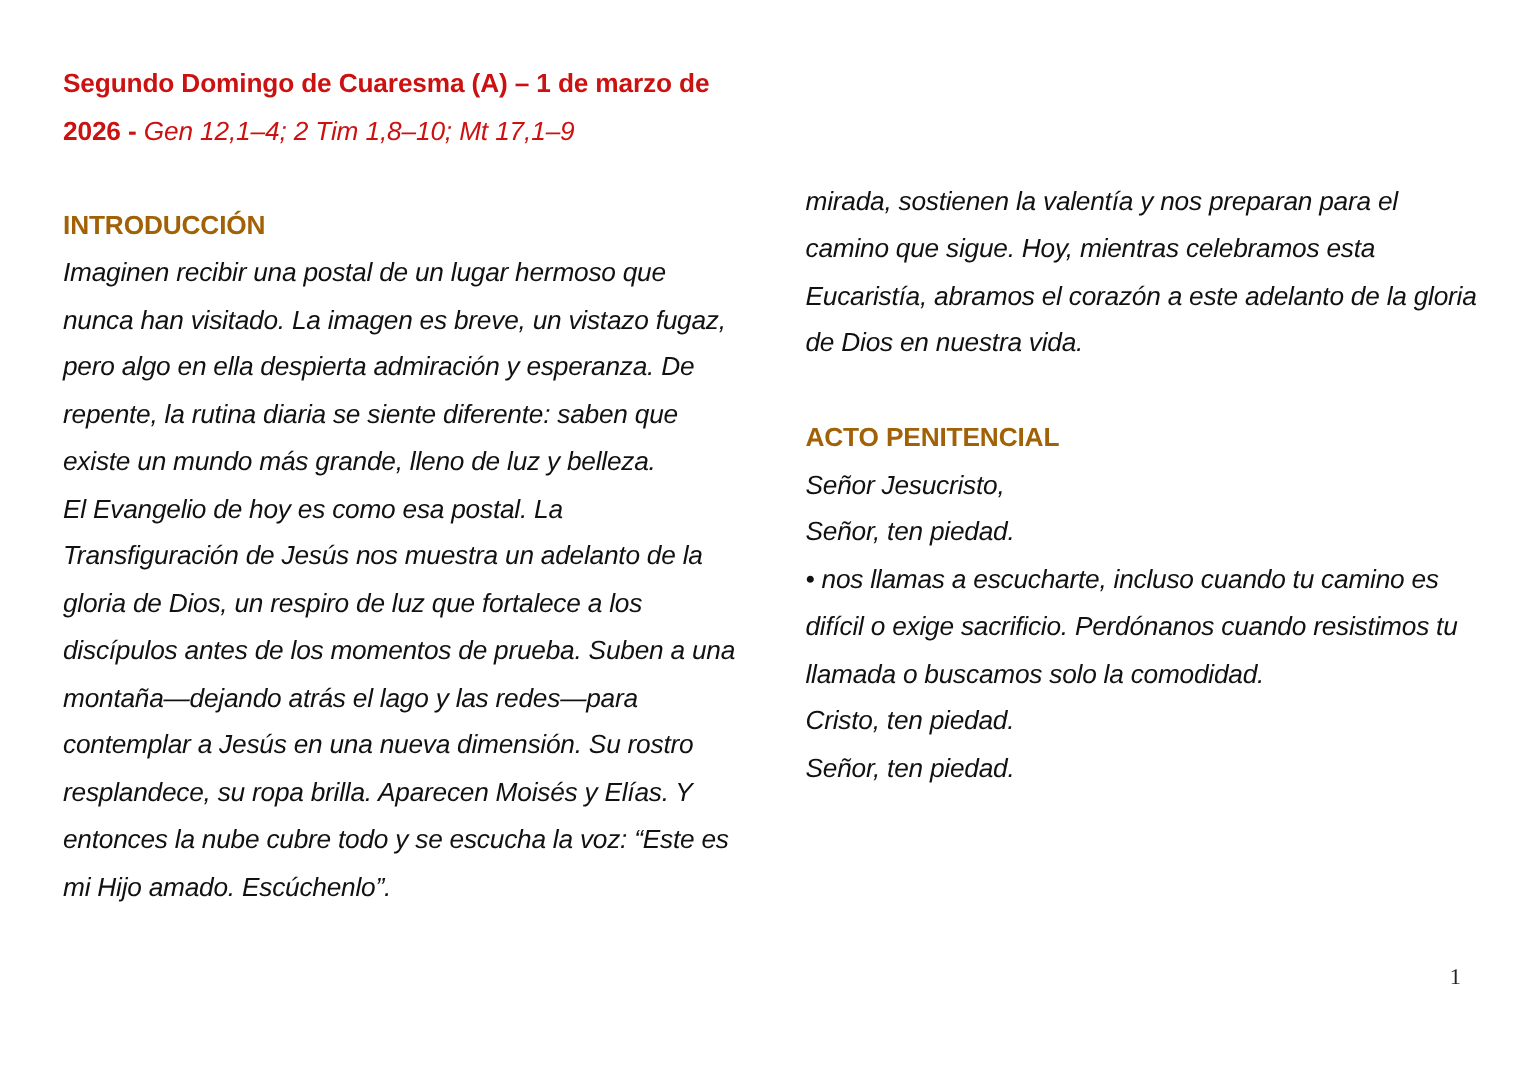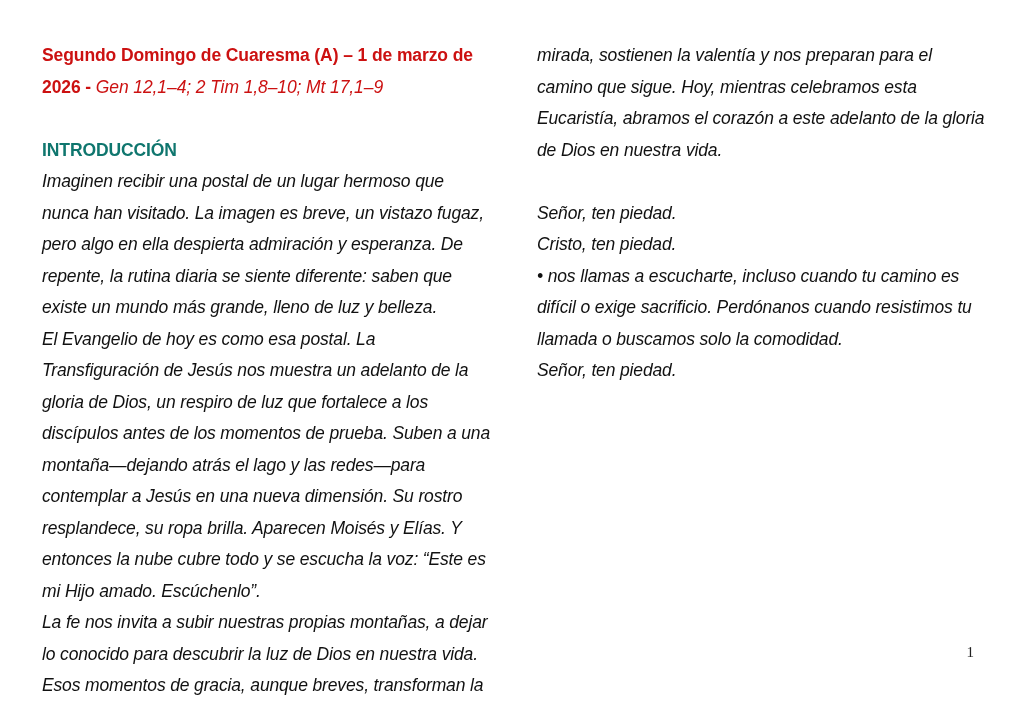--- a/index.html
+++ b/index.html
@@ -30,7 +30,7 @@
     width: 940px;
     display: flex;
     gap: 45px;
-    align-items: flex-start;
+    align-items: center;
   }
 
   .column {

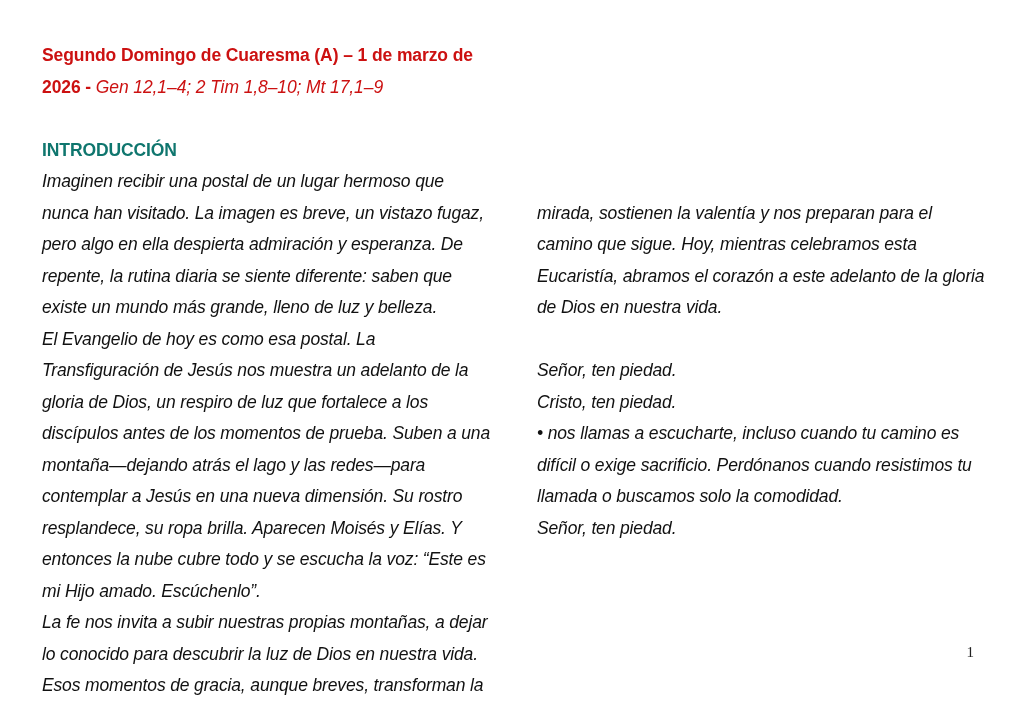--- a/index.html
+++ b/index.html
@@ -54,7 +54,7 @@
   .section-heading {
     font-size: 17.5px;
     font-weight: bold;
-    color: #0f766e;
+    color: #a16207;
     line-height: 31.5px;
     margin: 0;
     letter-spacing: -0.1px;

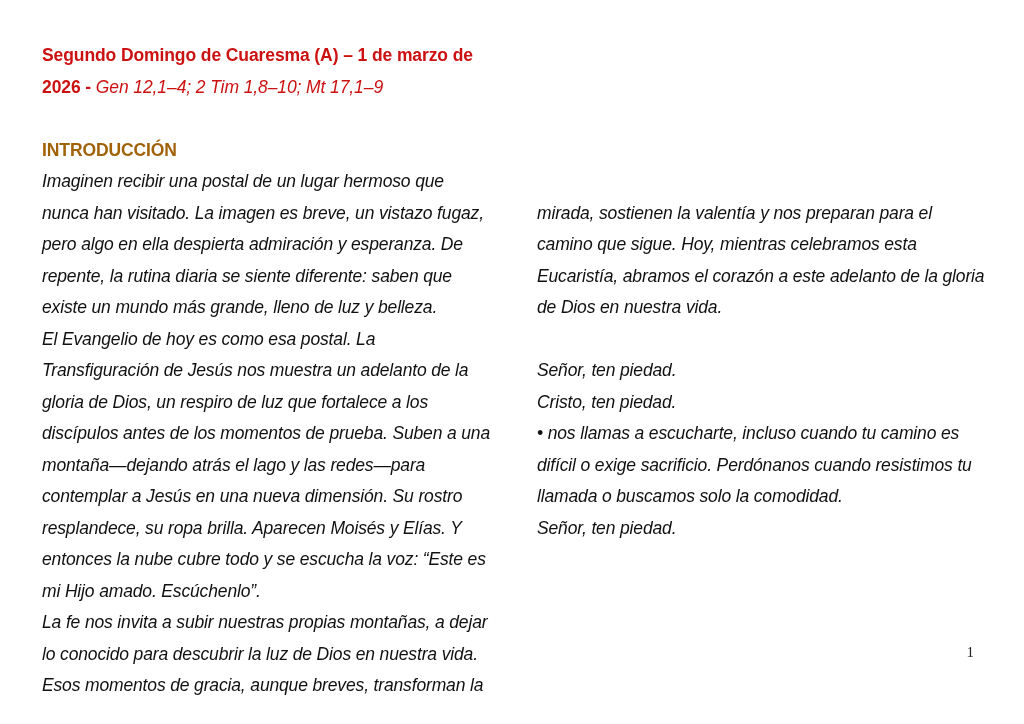--- a/index.html
+++ b/index.html
@@ -113,6 +113,7 @@
 
       <div class="spacer"></div>
 
+      <h2 class="section-heading">ACTO PENITENCIAL</h2>
 
 
       <p class="body-line">Señor, ten piedad.</p>

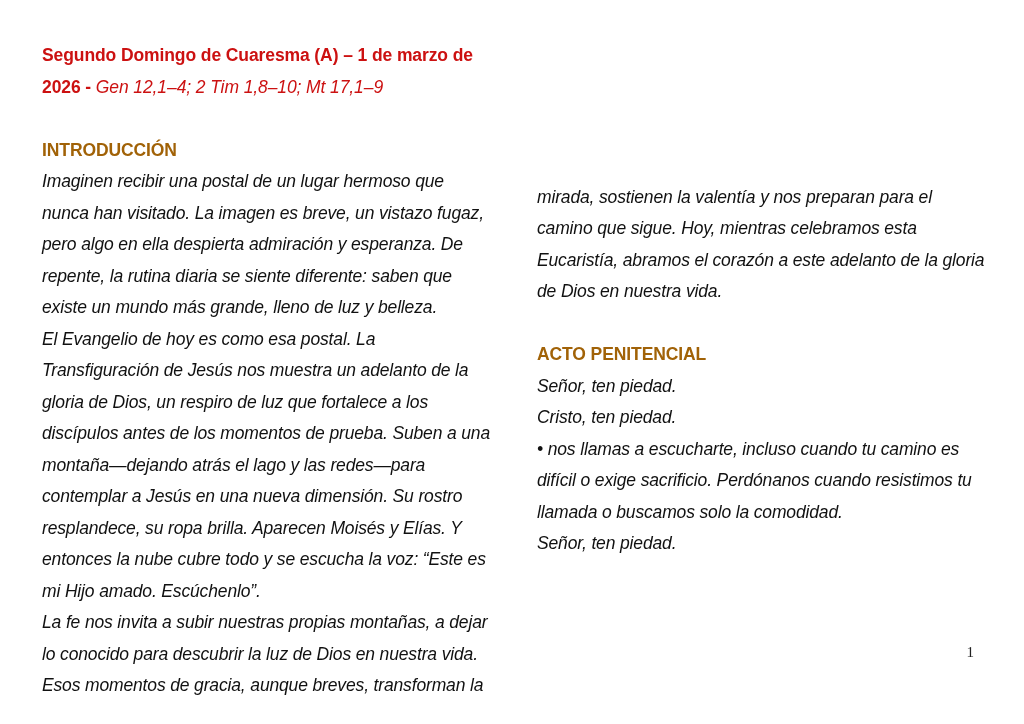--- a/index.html
+++ b/index.html
@@ -115,6 +115,7 @@
 
       <h2 class="section-heading">ACTO PENITENCIAL</h2>
 
+      <p class="body-line">Señor Jesucristo,</p>
 
       <p class="body-line">Señor, ten piedad.</p>
 

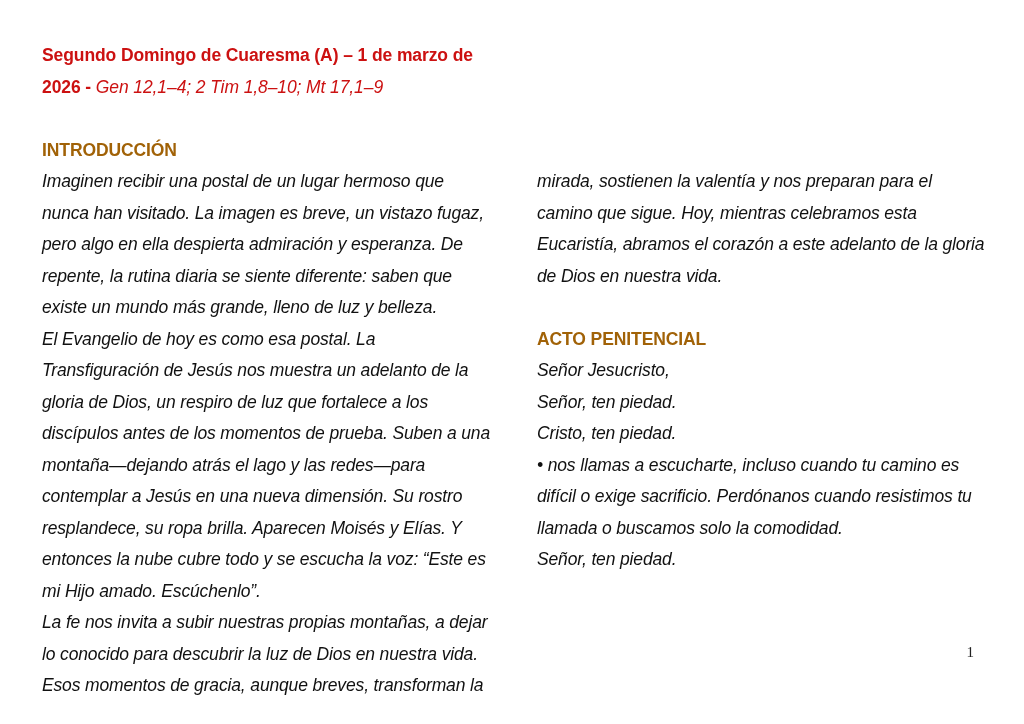--- a/index.html
+++ b/index.html
@@ -119,8 +119,8 @@
 
       <p class="body-line">Señor, ten piedad.</p>
 
+      <p class="body-line">• nos llamas a escucharte, incluso cuando tu camino es difícil o exige sacrificio. Perdónanos cuando resistimos tu llamada o buscamos solo la comodidad.</p>
       <p class="body-line">Cristo, ten piedad.</p>
-      <p class="body-line">• nos llamas a escucharte, incluso cuando tu camino es difícil o exige sacrificio. Perdónanos cuando resistimos tu llamada o buscamos solo la comodidad.</p>
 
       <p class="body-line">Señor, ten piedad.</p>
 

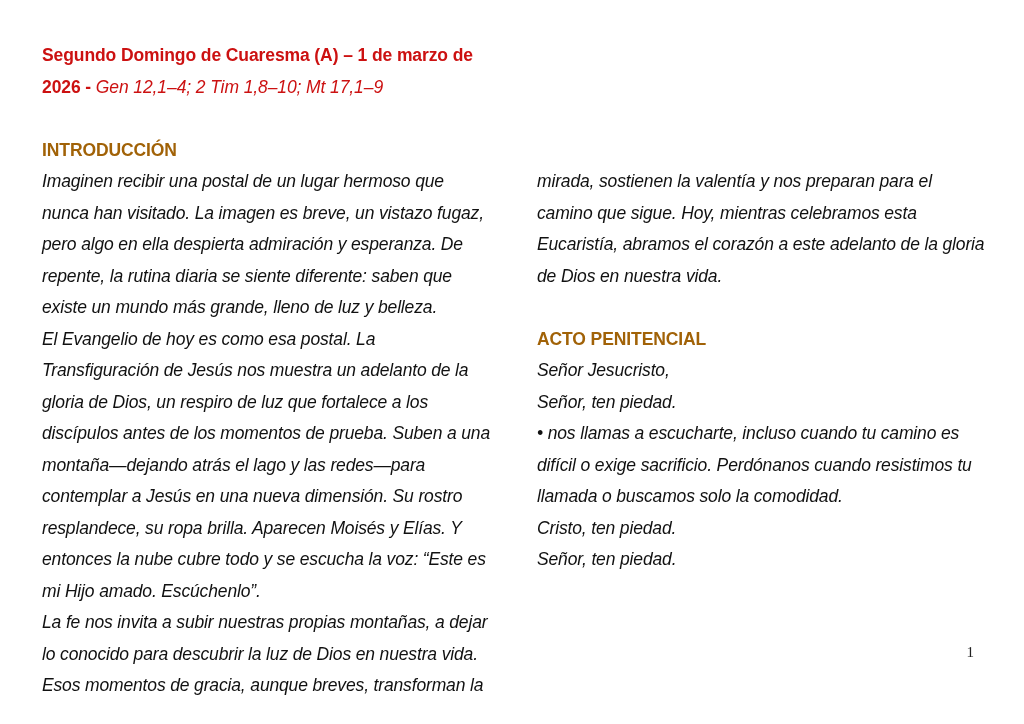--- a/index.html
+++ b/index.html
@@ -103,7 +103,6 @@
 
       <p class="body-line">El Evangelio de hoy es como esa postal. La Transfiguración de Jesús nos muestra un adelanto de la gloria de Dios, un respiro de luz que fortalece a los discípulos antes de los momentos de prueba. Suben a una montaña—dejando atrás el lago y las redes—para contemplar a Jesús en una nueva dimensión. Su rostro resplandece, su ropa brilla. Aparecen Moisés y Elías. Y entonces la nube cubre todo y se escucha la voz: “Este es mi Hijo amado. Escúchenlo”.</p>
 
-      <p class="body-line">La fe nos invita a subir nuestras propias montañas, a dejar lo conocido para descubrir la luz de Dios en nuestra vida. Esos momentos de gracia, aunque breves, transforman la</p>
 
     </div>
 

